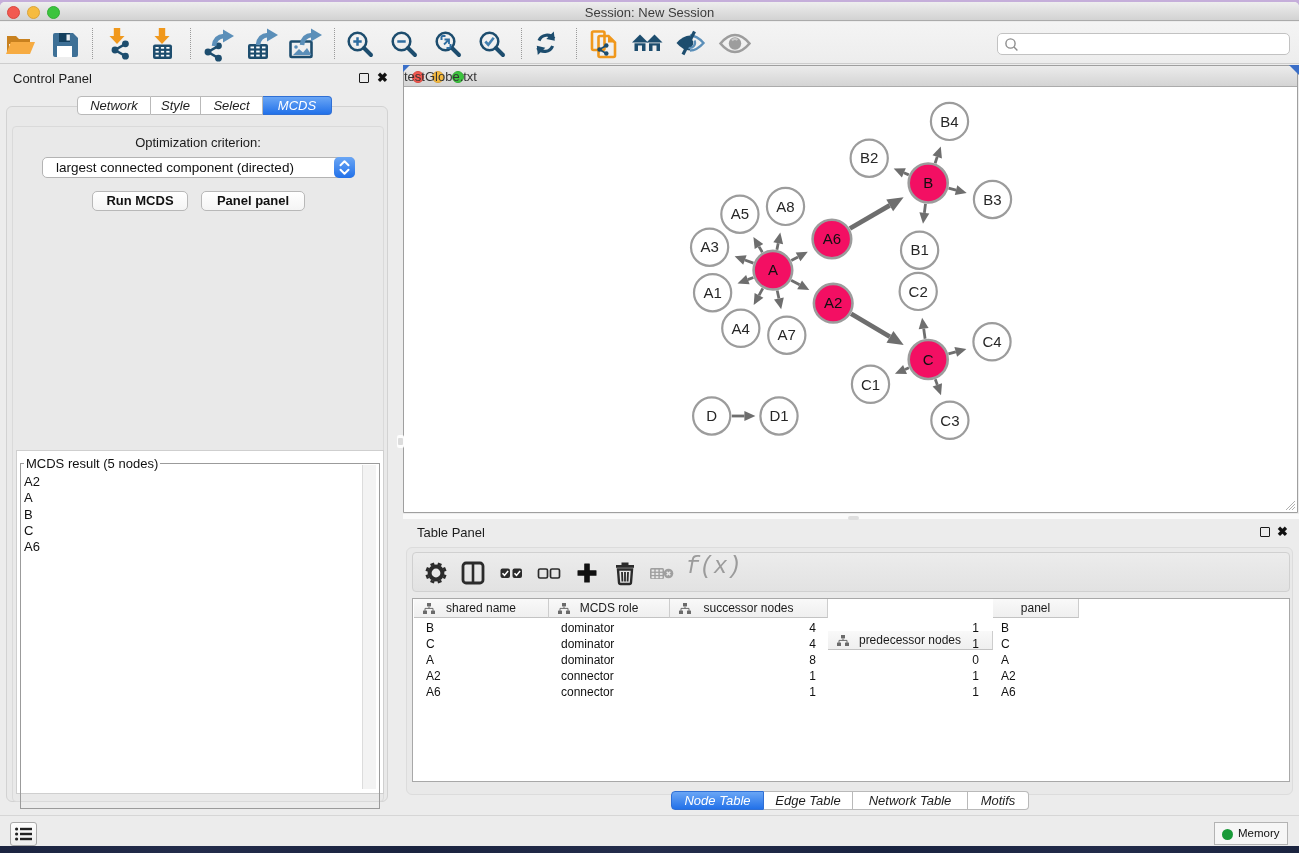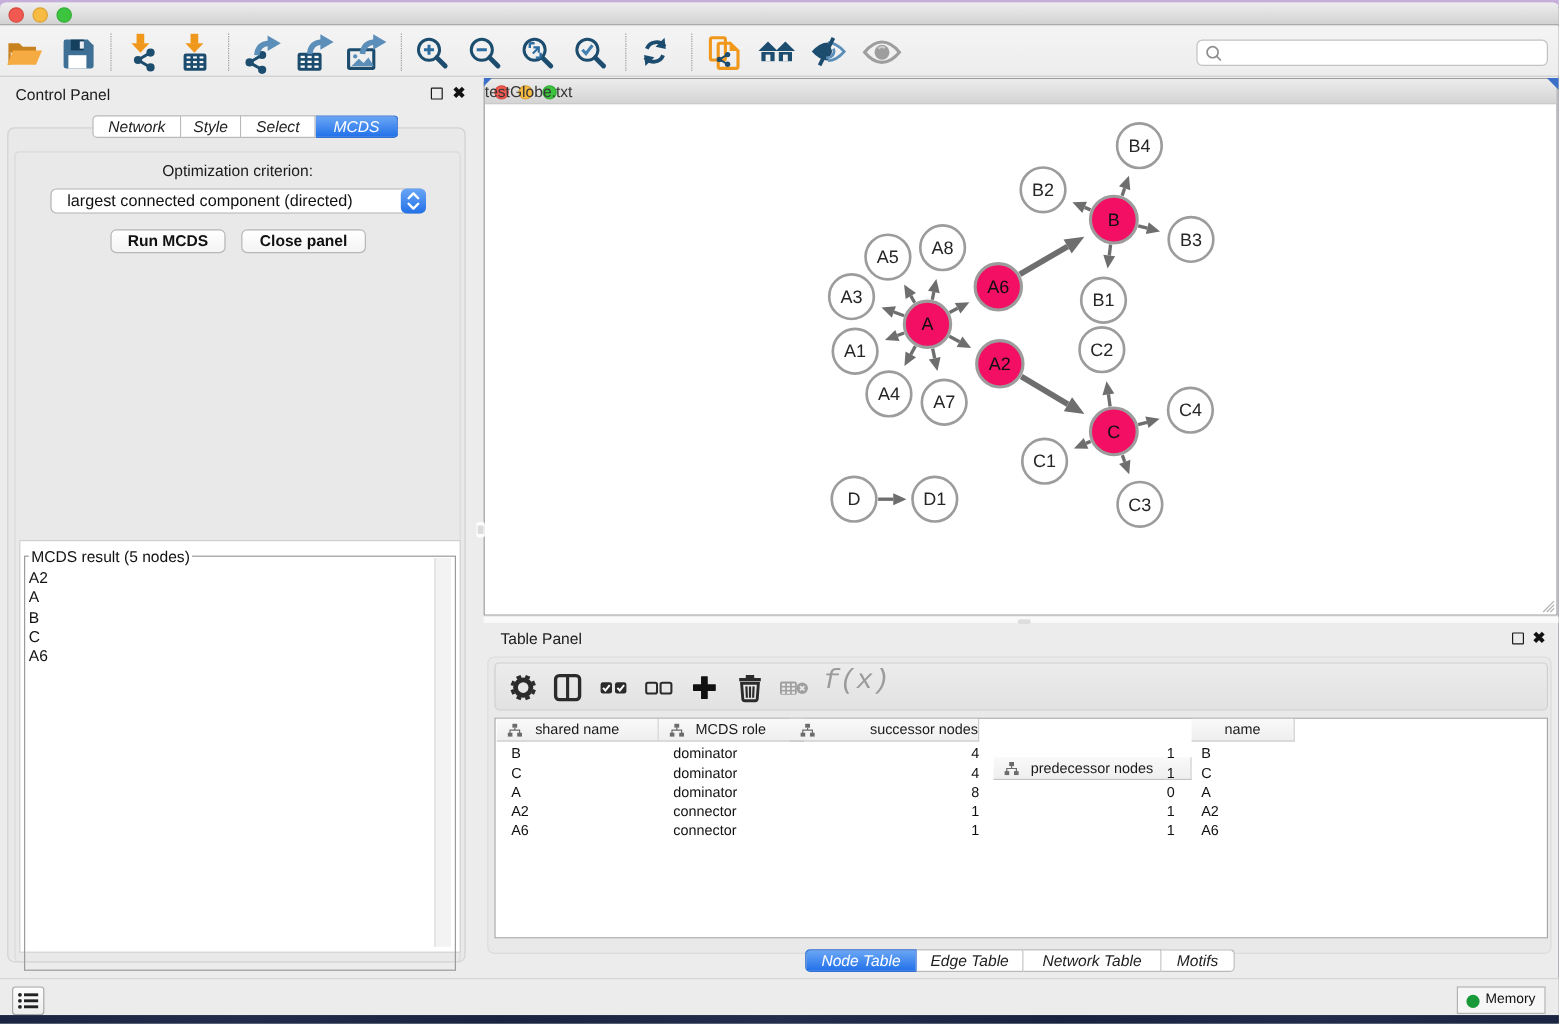--- a/index.html
+++ b/index.html
@@ -76,6 +76,7 @@
     <div class="light" style="left:7px;  background:#f25950; border:0.5px solid #d8483f;"></div>
     <div class="light" style="left:27px; background:#f6bb40; border:0.5px solid #dba338;"></div>
     <div class="light" style="left:47px; background:#3cc43e; border:0.5px solid #34ad36;"></div>
+    <div class="t">Session: New Session</div>
   </div>
 
   <div id="toolbar">

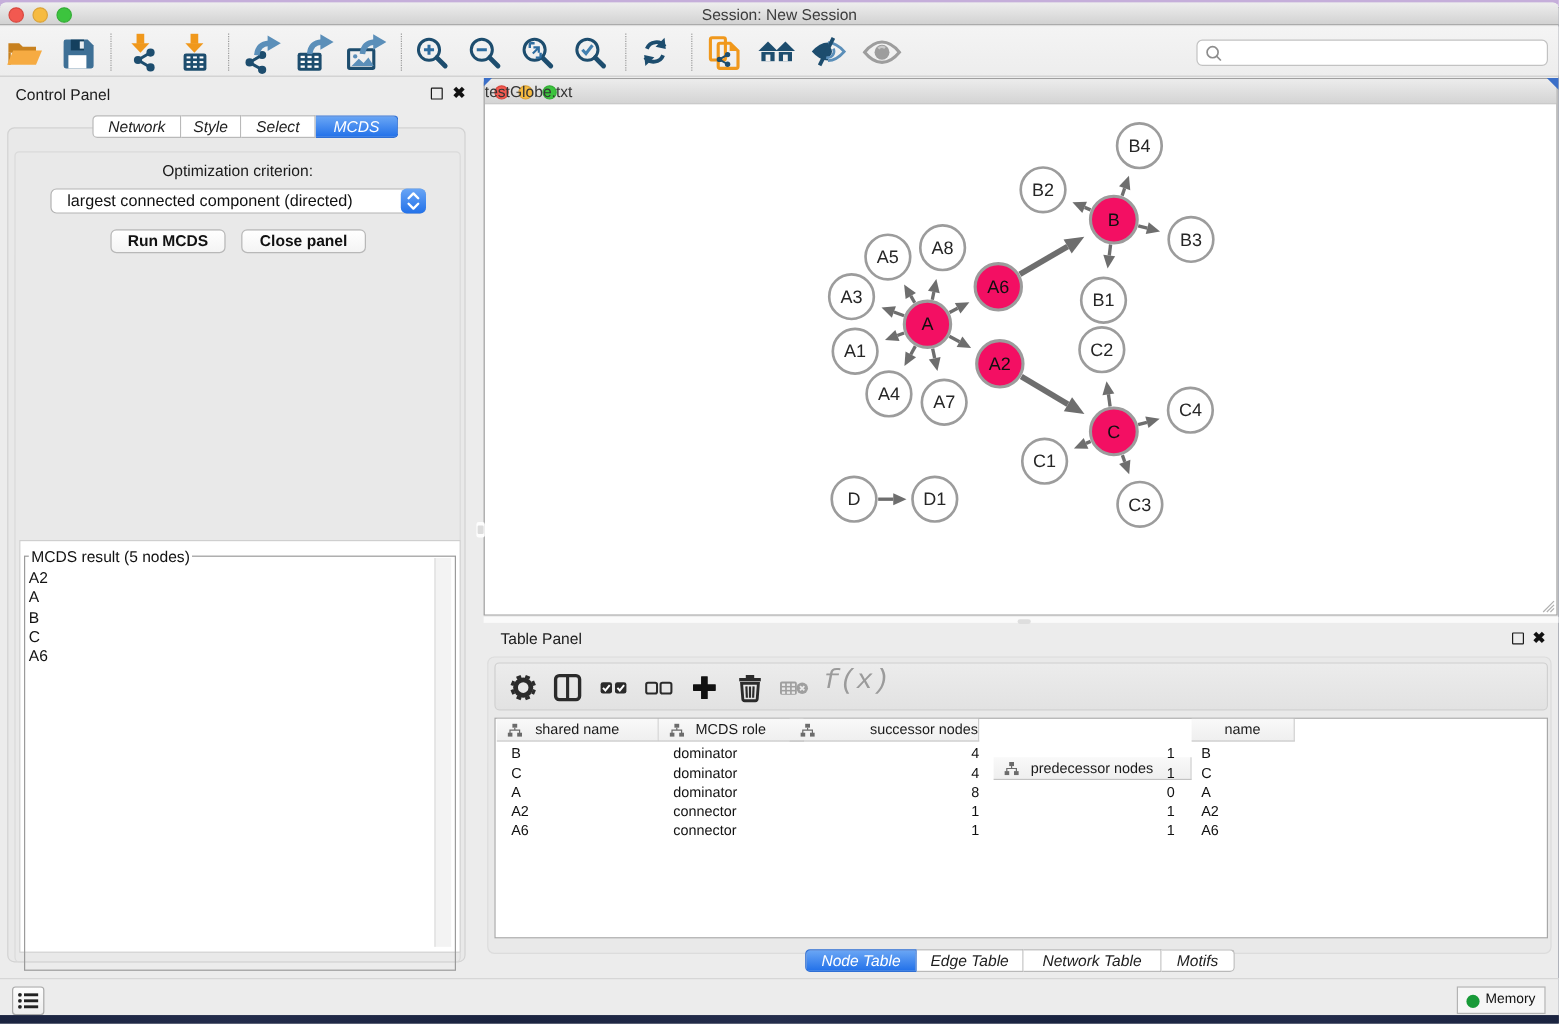--- a/index.html
+++ b/index.html
@@ -237,7 +237,7 @@
     </div>
   </div>
   <div class="btn" style="left:92px; top:189px; width:96px;">Run MCDS</div>
-  <div class="btn" style="left:201px; top:189px; width:104px;">Close panel</div>
+  <div class="btn" style="left:201px; top:189px; width:104px;">Panel panel</div>
   <div id="scrollpane">
     <div id="fieldset">
       <legend class="lg">MCDS result (5 nodes)</legend>

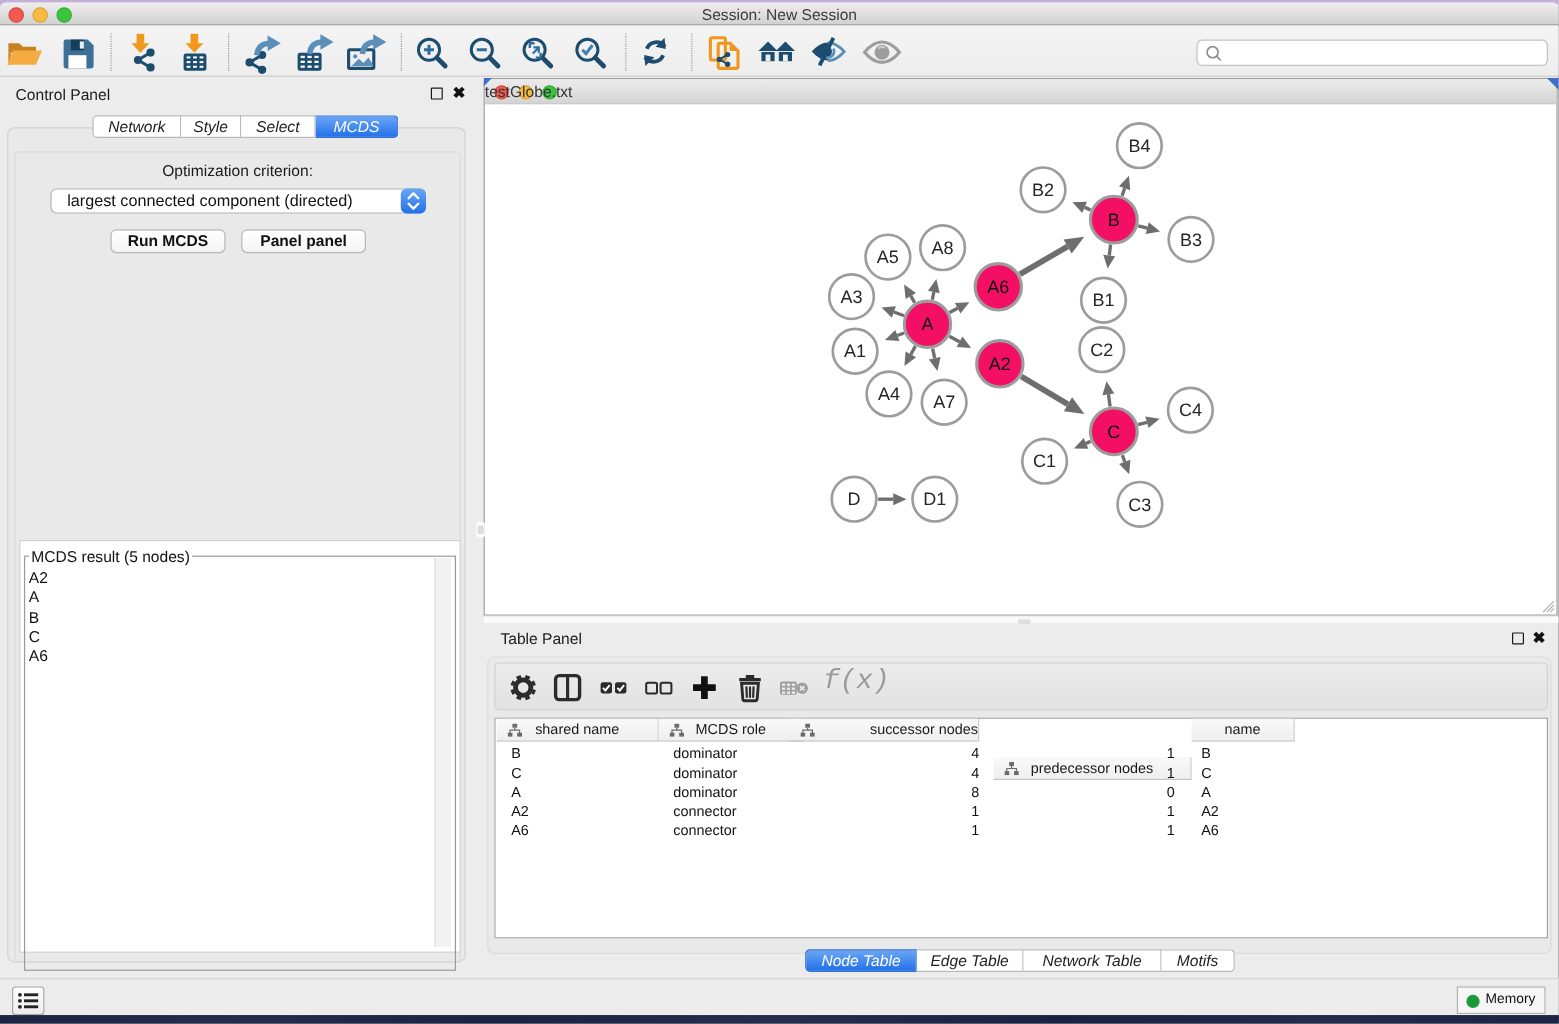--- a/index.html
+++ b/index.html
@@ -417,7 +417,7 @@
           <rect x="0" y="7.6" width="4" height="3.4" fill="#6b6b6b"></rect>
           <rect x="8" y="7.6" width="4" height="3.4" fill="#6b6b6b"></rect>
         </svg>MCDS role</div>
-      <div class="th" style="left:245px;width:158px;text-align:right;"><svg width="12" height="11" viewBox="0 0 12 11" style="position:absolute;left:9px;top:4px">
+      <div class="th" style="left:257px;width:158px;"><svg width="12" height="11" viewBox="0 0 12 11" style="position:absolute;left:9px;top:4px">
           <rect x="4" y="0" width="4" height="3.4" fill="#6b6b6b"></rect>
           <path d="M6 3.4 v2 M2 8 v-2.6 h8 v2.6" fill="none" stroke="#6b6b6b" stroke-width="1"></path>
           <rect x="0" y="7.6" width="4" height="3.4" fill="#6b6b6b"></rect>

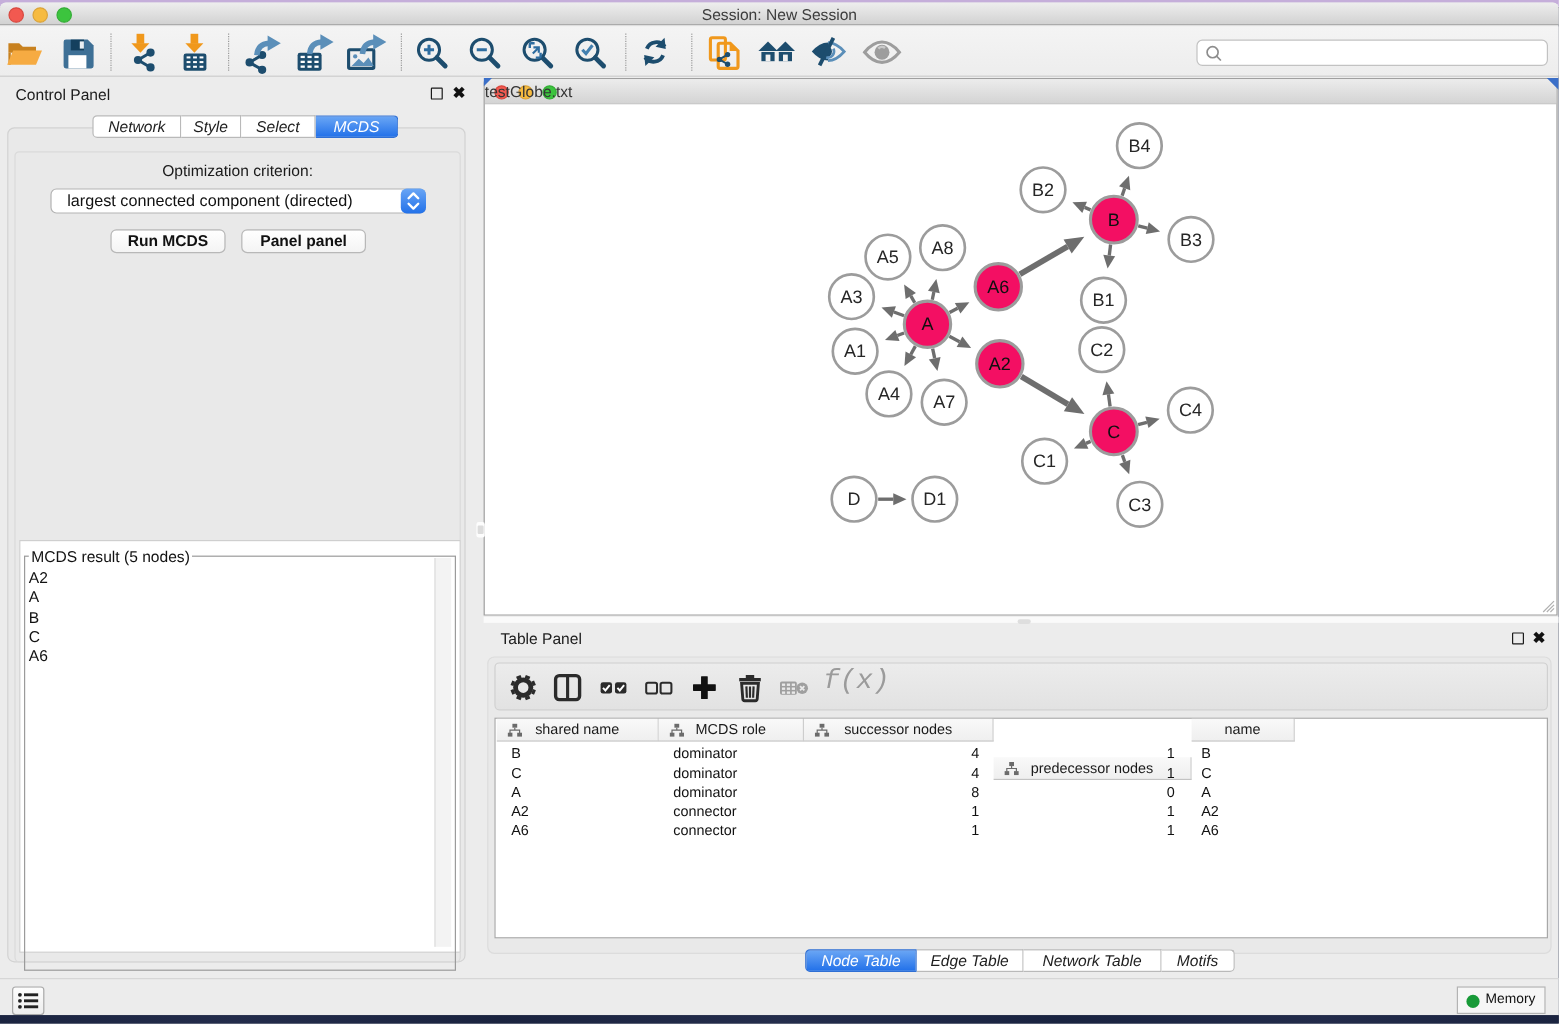--- a/index.html
+++ b/index.html
@@ -429,7 +429,7 @@
           <rect x="0" y="7.6" width="4" height="3.4" fill="#6b6b6b"></rect>
           <rect x="8" y="7.6" width="4" height="3.4" fill="#6b6b6b"></rect>
         </svg>predecessor nodes</div>
-      <div class="th" style="left:580px;width:86px;">name</div>
+      <div class="th" style="left:580px;width:86px;">panel</div>
       <div class="cell" style="left:13px;top:21px;">B</div>
       <div class="cell" style="left:148px;top:21px;">dominator</div>
       <div class="cell" style="left:257px;top:21px;width:146px;text-align:right;">4</div>

